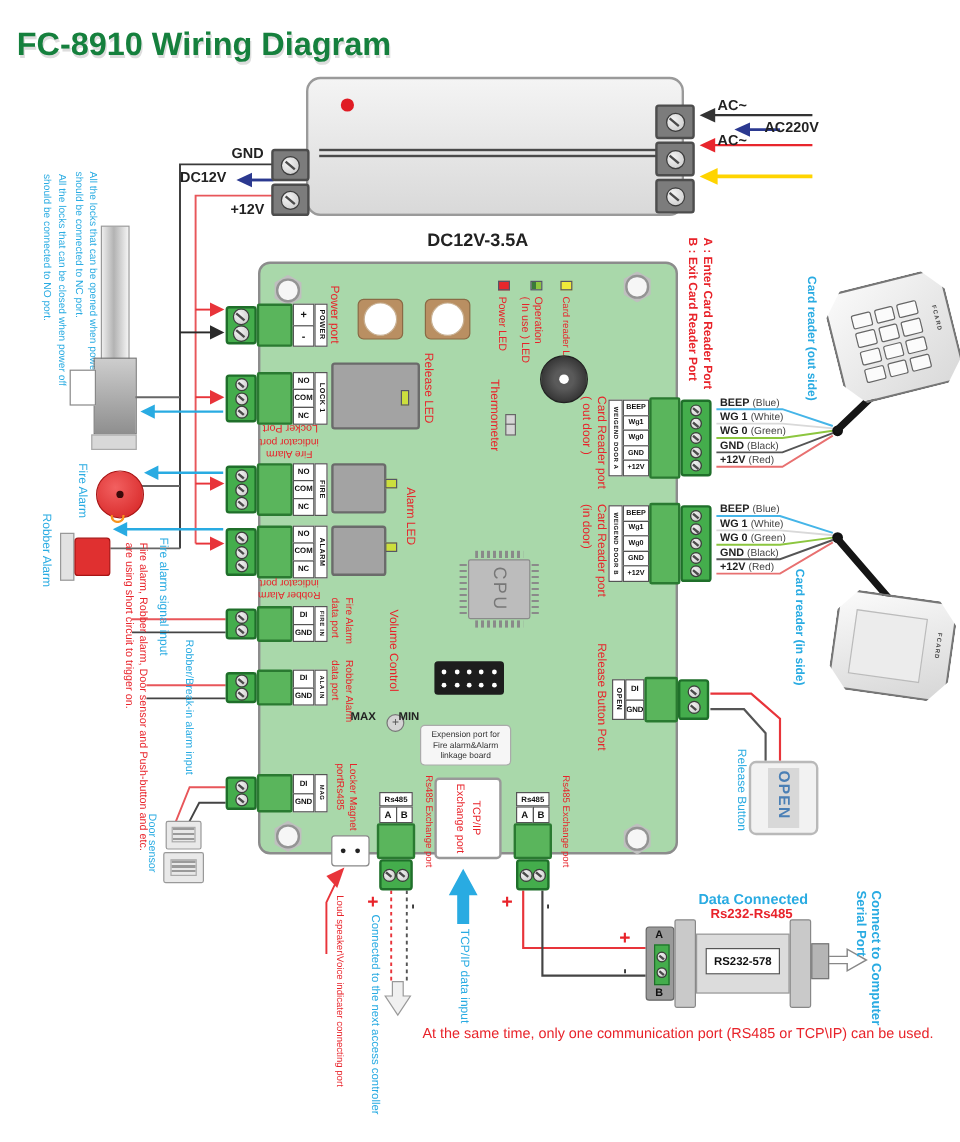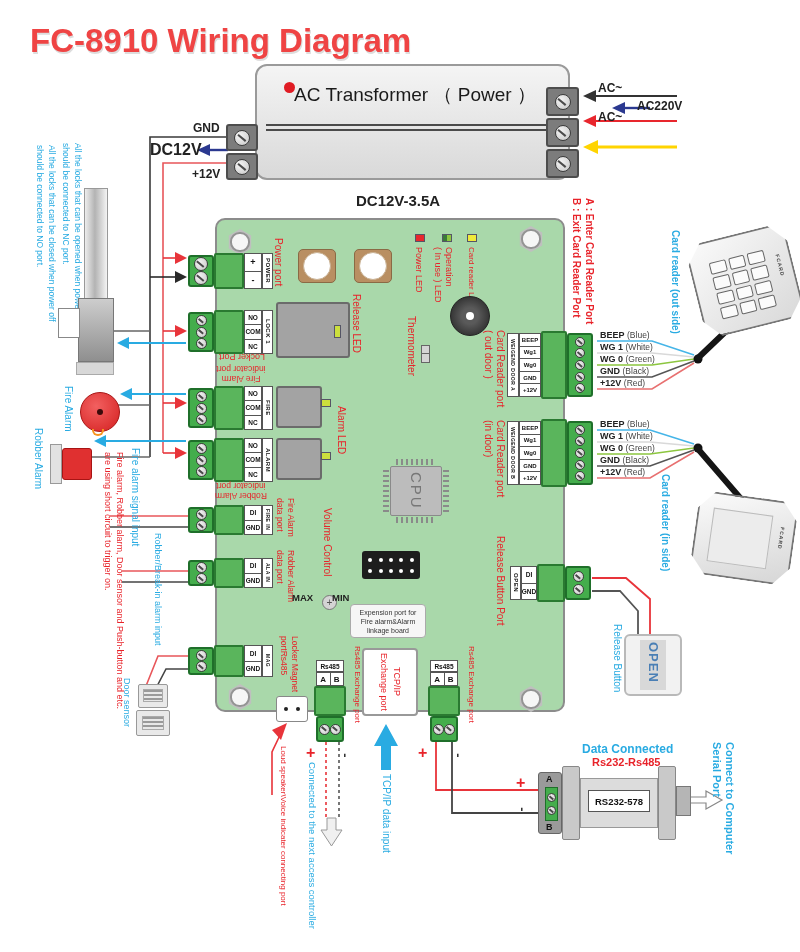--- a/index.html
+++ b/index.html
@@ -137,7 +137,7 @@
     <polygon points="690,797 706,797 706,791 722,800 706,809 706,803 690,803" fill="#fff" stroke="#888" stroke-width="1.2"></polygon>
   </svg>
 
-  <div class="ab b" style="left:30px;top:22px;font-size:33px;color:#ef4444;text-shadow:1px 2px 0 #ddd">FC-8910 Wiring Diagram</div>
+  <div class="ab b" style="left:14px;top:22px;font-size:27px;color:#15803d;text-shadow:1px 2px 0 #ddd">FC-8910 Wiring Diagram</div>
 
   <div class="ab" style="left:255px;top:64px;width:315px;height:116px;border:2px solid #9a9a9a;border-radius:12px;
        background:linear-gradient(180deg,#f4f4f4,#d9d9d9)"></div>

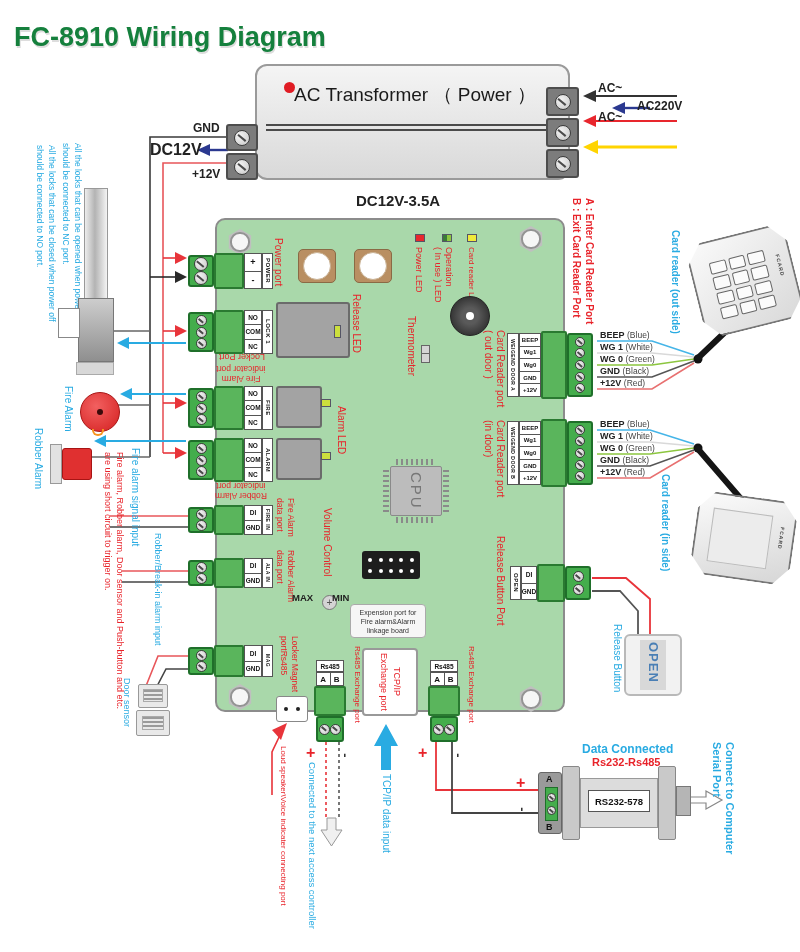--- a/index.html
+++ b/index.html
@@ -142,7 +142,6 @@
   <div class="ab" style="left:255px;top:64px;width:315px;height:116px;border:2px solid #9a9a9a;border-radius:12px;
        background:linear-gradient(180deg,#f4f4f4,#d9d9d9)"></div>
   <div class="ab" style="left:284px;top:82px;width:11px;height:11px;border-radius:50%;background:#e01c24"></div>
-  <div class="ab" style="left:270px;top:82px;width:290px;height:22px;font-size:19px;text-align:center;color:#1a1a1a">AC Transformer （ Power ）</div>
   <div class="ab" style="left:266px;top:124px;width:288px;height:7px;border-top:2px solid #4a4a4a;border-bottom:2px solid #4a4a4a"></div>
 
   <div class="ab" style="left:226px;top:124px;width:32px;height:27px;background:#7c7c7c;border:2px solid #4d4d4d;border-radius:3px;display:flex;align-items:center;justify-content:center">

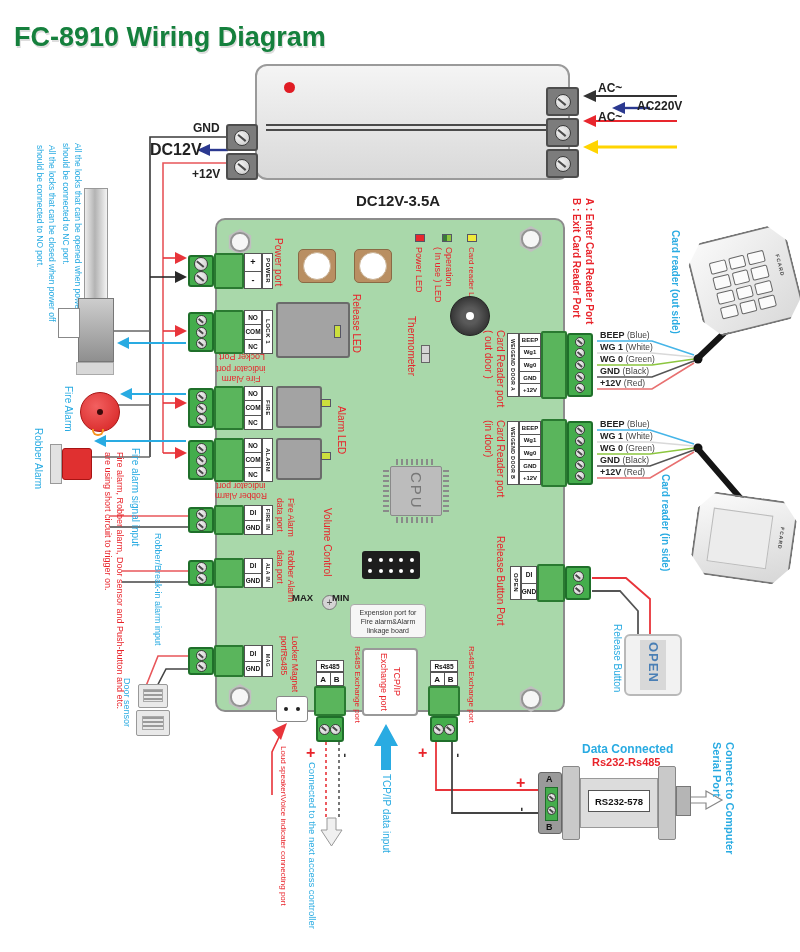--- a/index.html
+++ b/index.html
@@ -161,7 +161,7 @@
     </div>
 
   <div class="ab b" style="left:193px;top:121px;font-size:12px">GND</div>
-  <div class="ab b" style="left:150px;top:141px;font-size:16px">DC12V</div>
+  <div class="ab b" style="left:150px;top:141px;font-size:12px">DC12V</div>
   <div class="ab b" style="left:192px;top:167px;font-size:12px">+12V</div>
   <div class="ab b" style="left:598px;top:81px;font-size:12px">AC~</div>
   <div class="ab b" style="left:637px;top:99px;font-size:12px">AC220V</div>

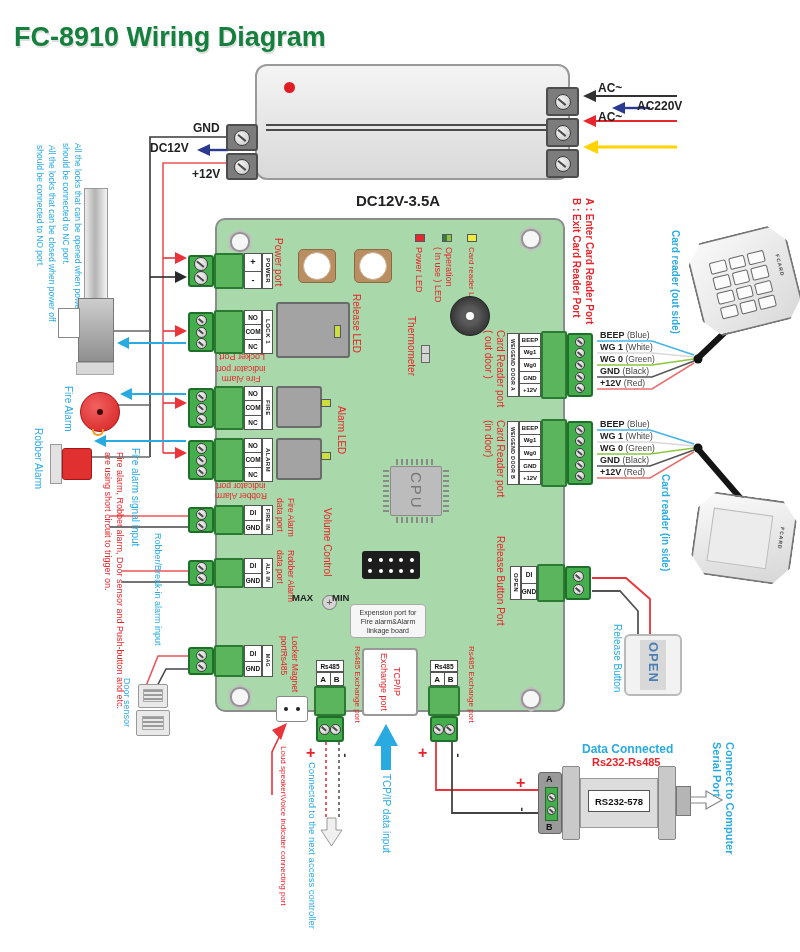--- a/index.html
+++ b/index.html
@@ -535,6 +535,7 @@
   <div class="ab b" style="left:520px;top:802px;font-size:13px;color:#333;transform:rotate(90deg)">-</div>
   <div class="ab vt blu b" style="left:710px;top:742px;width:26px;height:124px;font-size:11px;line-height:13px">Connect to Computer Serial Port</div>
 
+  <div class="ab red" style="left:352px;top:854px;width:430px;font-size:12px">At the same time, only one communication port (RS485 or TCP\IP) can be used.</div>
 
 </div>
 

